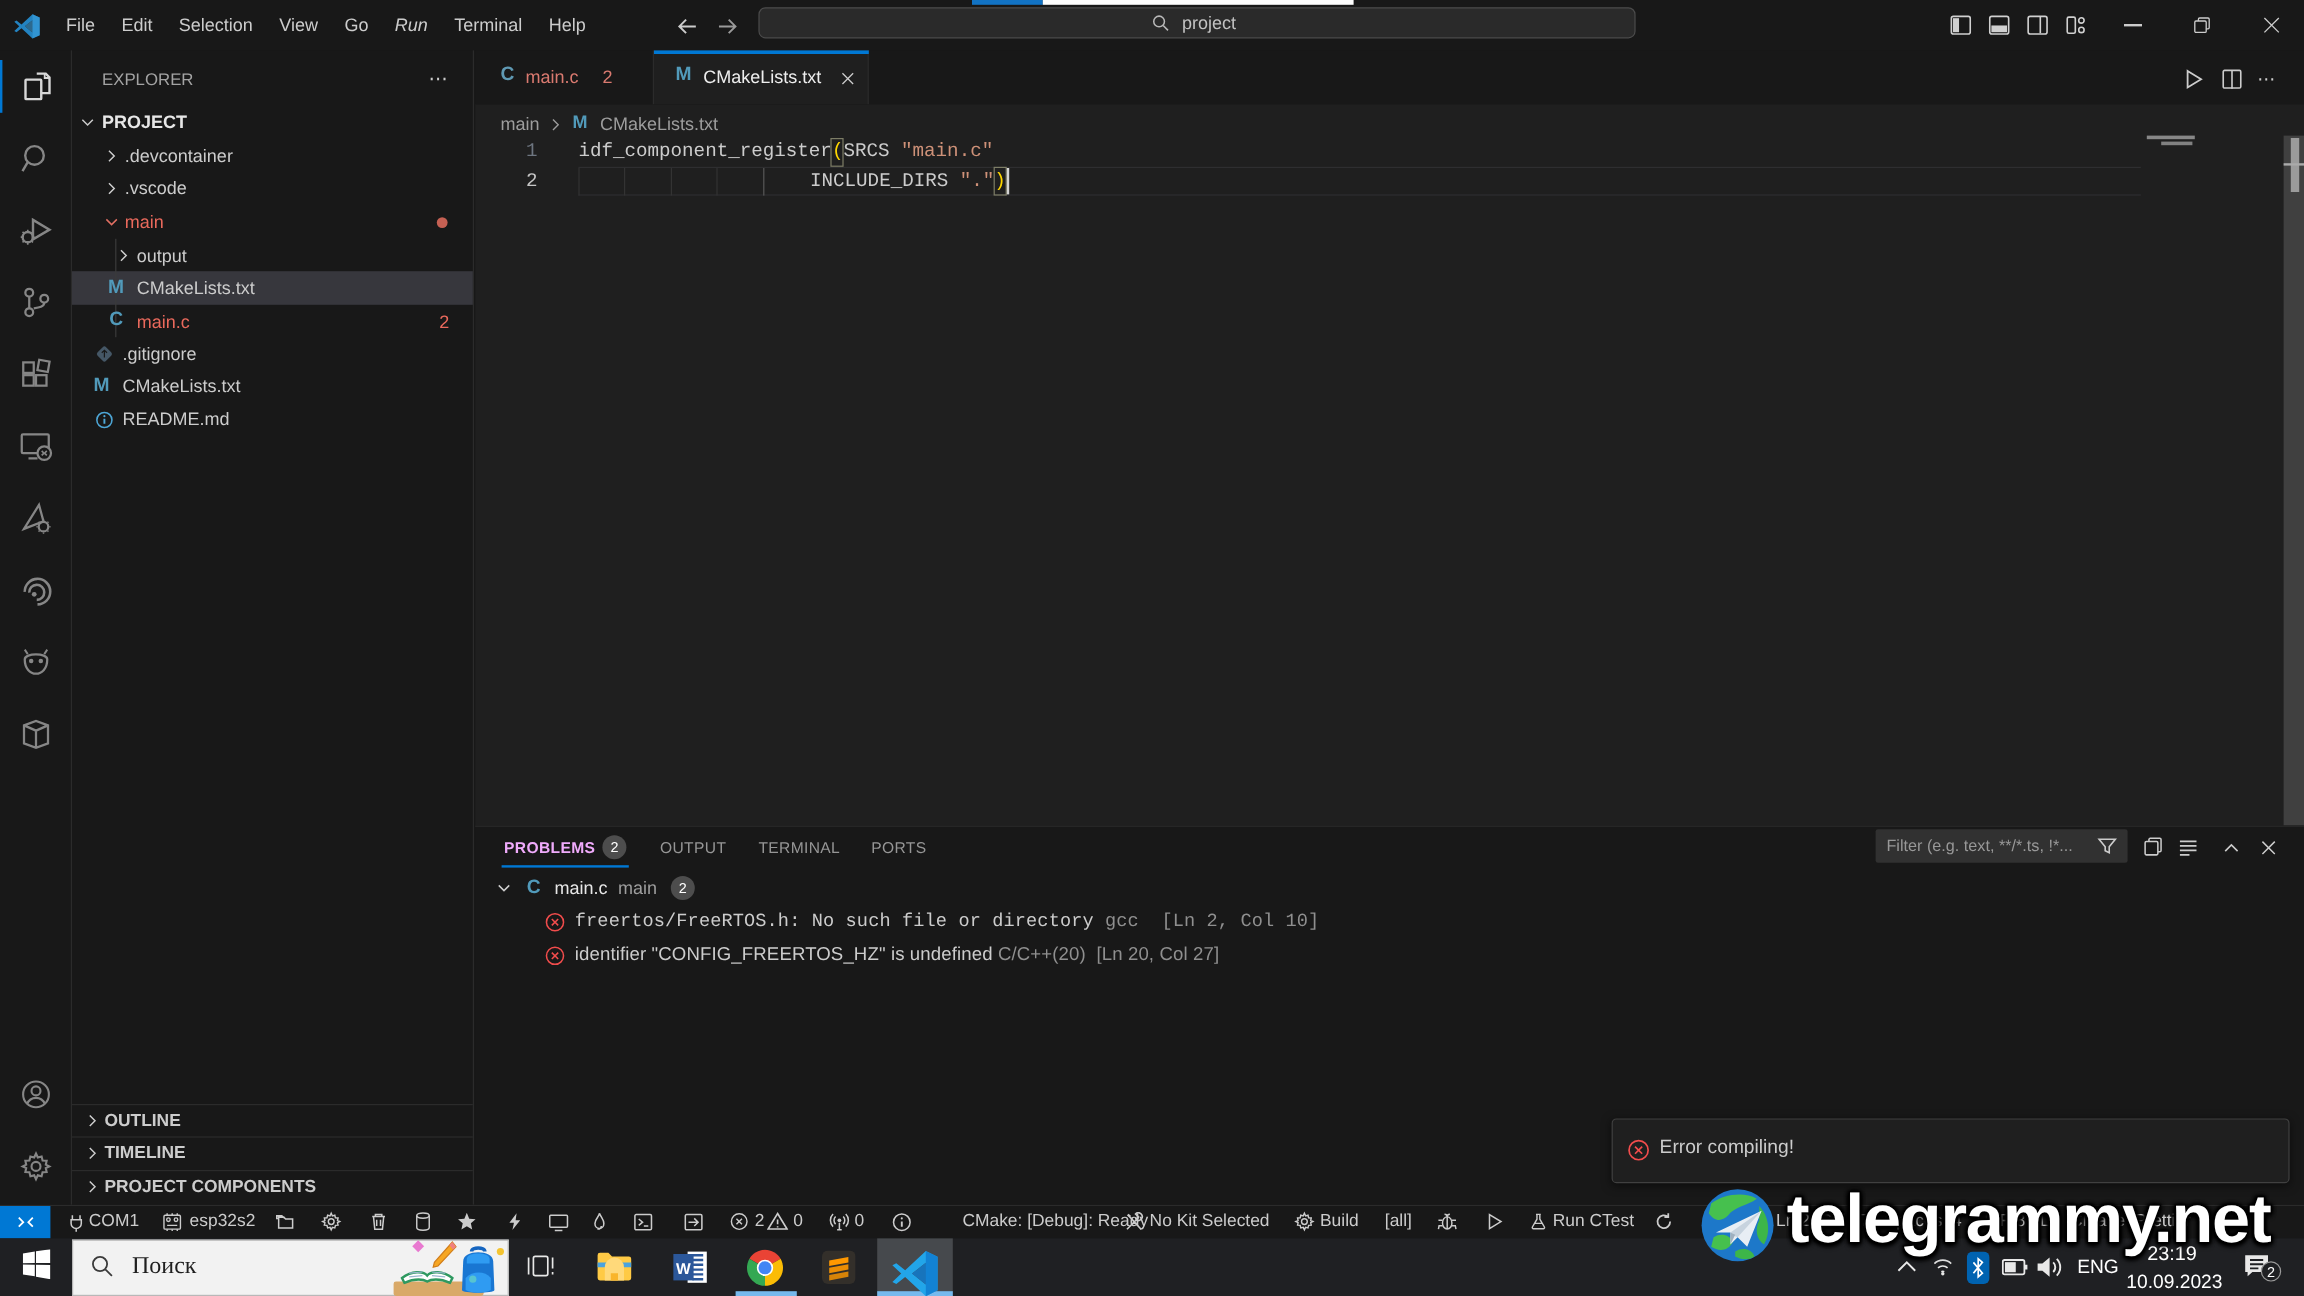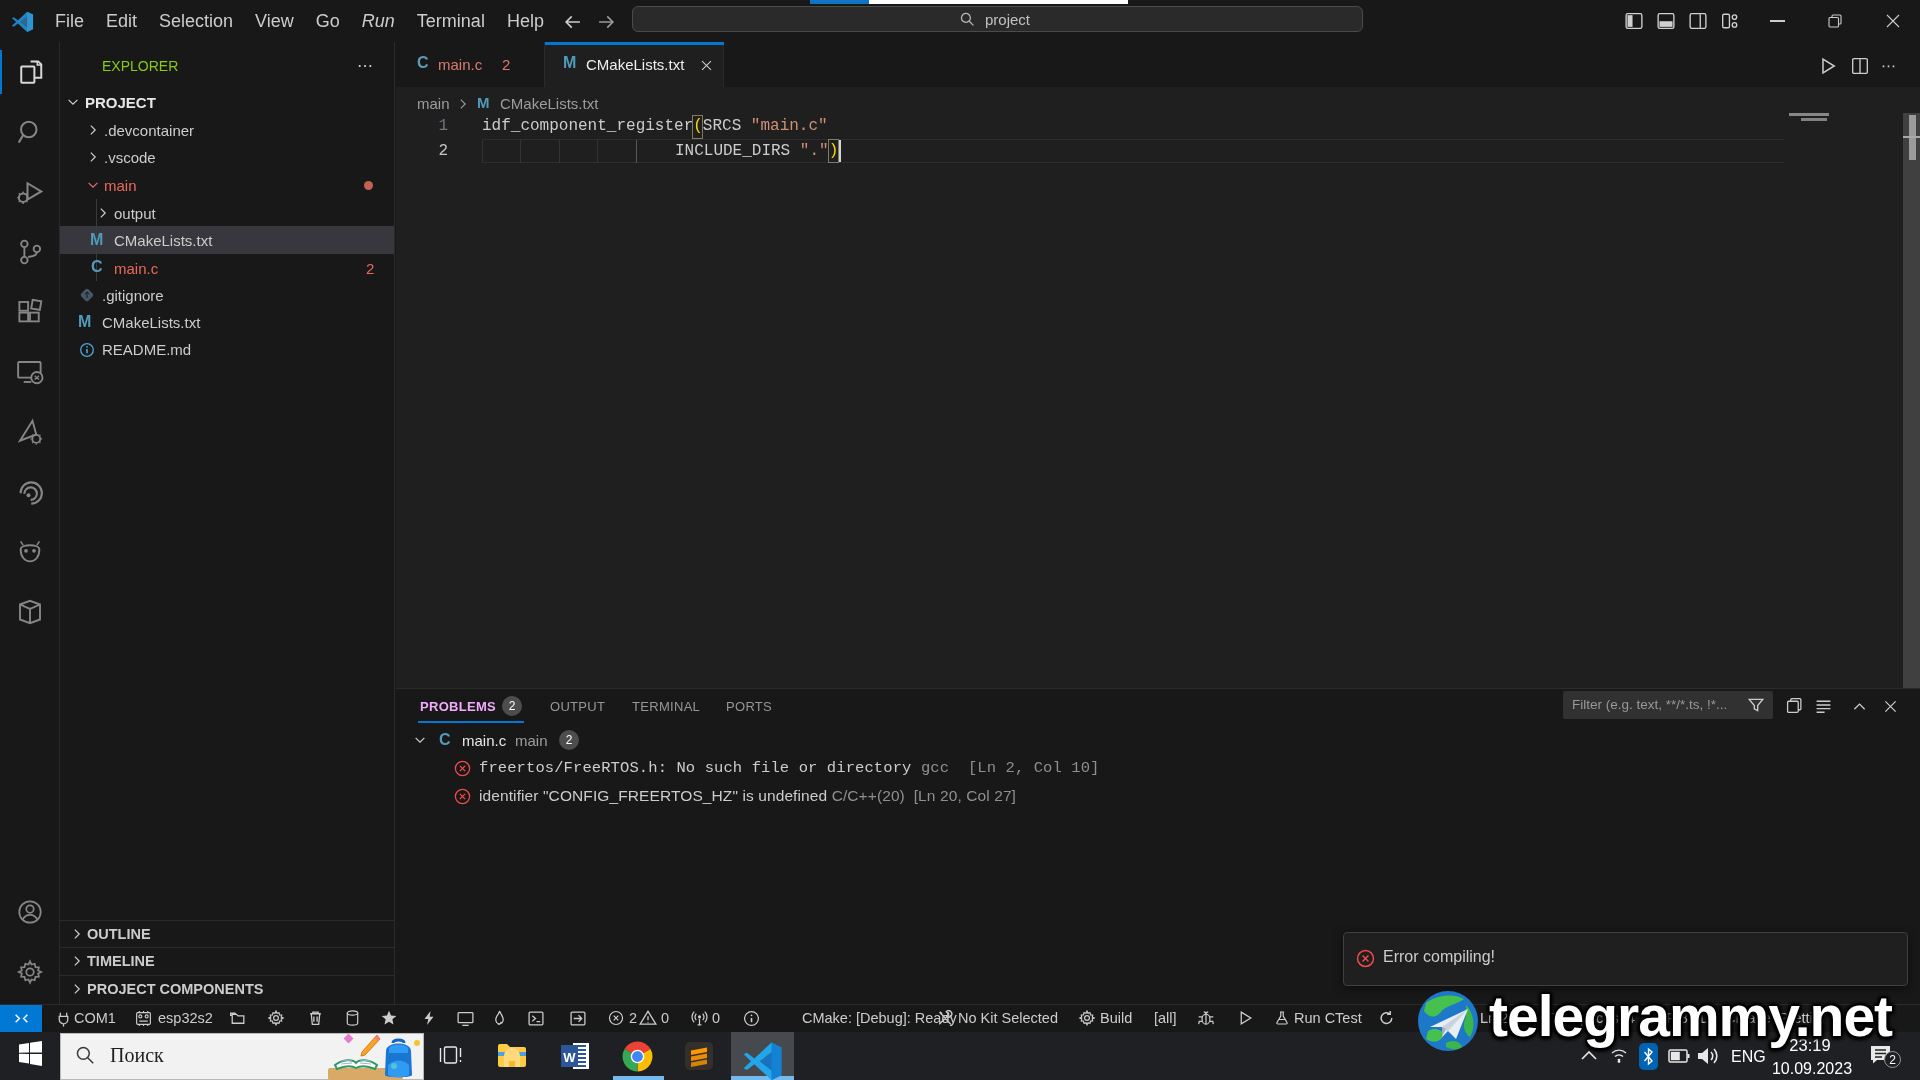--- a/index.html
+++ b/index.html
@@ -24,7 +24,7 @@
     <path fill="#3aa0dd" d="M70 8 L96 20 L96 84 L70 96 Z M70 30 L42 52 L70 74 Z" opacity="0.6"></path>
   </svg>
 
-  <div class="abs" style="left:44px;top:0;height:42px;display:flex;align-items:center;font-size:18px;color:#cccccc;">
+  <div class="abs" style="left:44px;top:0;height:42px;display:flex;align-items:center;font-size:15px;color:#cccccc;">
     <span style="padding:0 11px;">File</span>
     <span style="padding:0 11px;">Edit</span>
     <span style="padding:0 11px;">Selection</span>

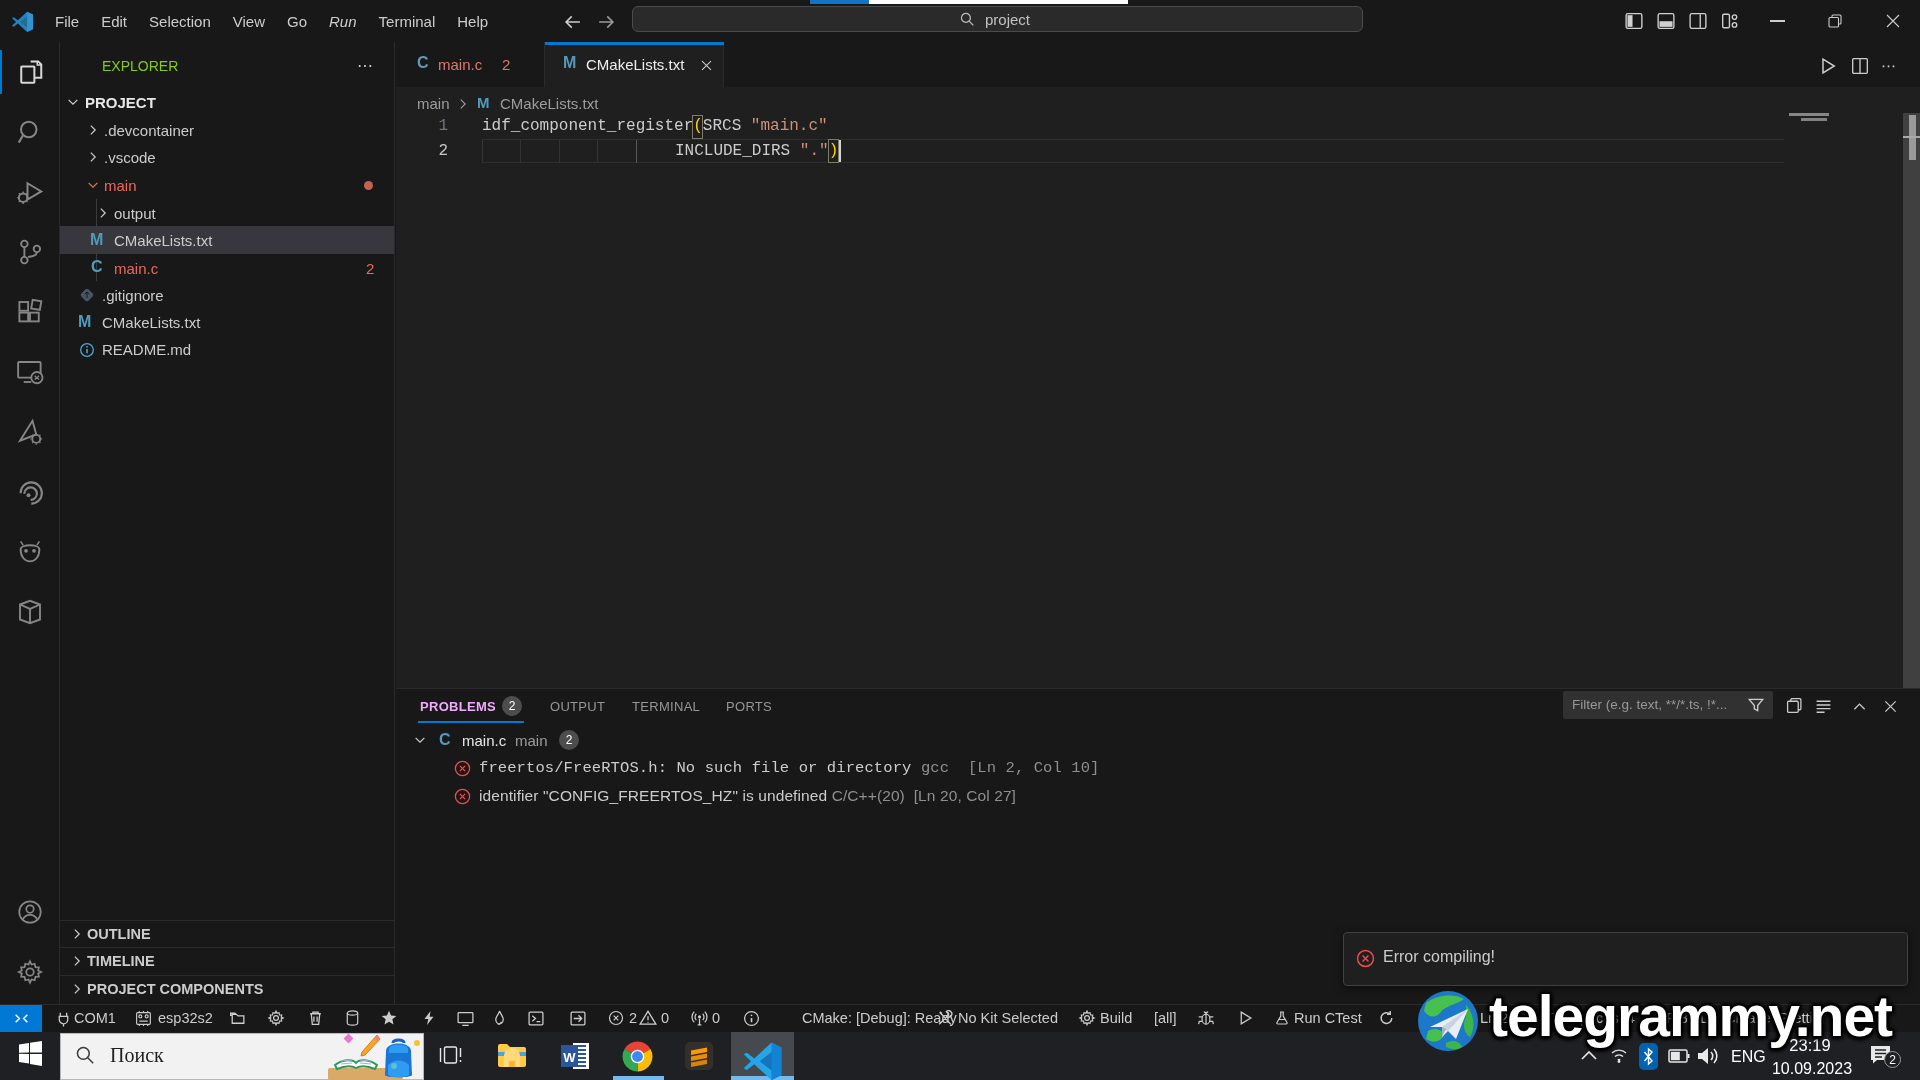--- a/index.html
+++ b/index.html
@@ -152,7 +152,7 @@
   </svg>
 
   <div class="abs" style="left:60px;top:42px;width:335px;height:962px;background:#181818;border-right:1px solid #2b2b2b;"></div>
-  <div class="abs" style="left:102px;top:58px;font-size:14px;color:#84cc16;">EXPLORER</div>
+  <div class="abs" style="left:85px;top:58px;font-size:14px;color:#a3a3a3;">EXPLORER</div>
   <div class="abs" style="left:357px;top:56px;font-size:16px;color:#cccccc;letter-spacing:1px;">⋯</div>
 
   <div class="abs" style="left:60px;top:226px;width:334px;height:28px;background:#37373d;"></div>

